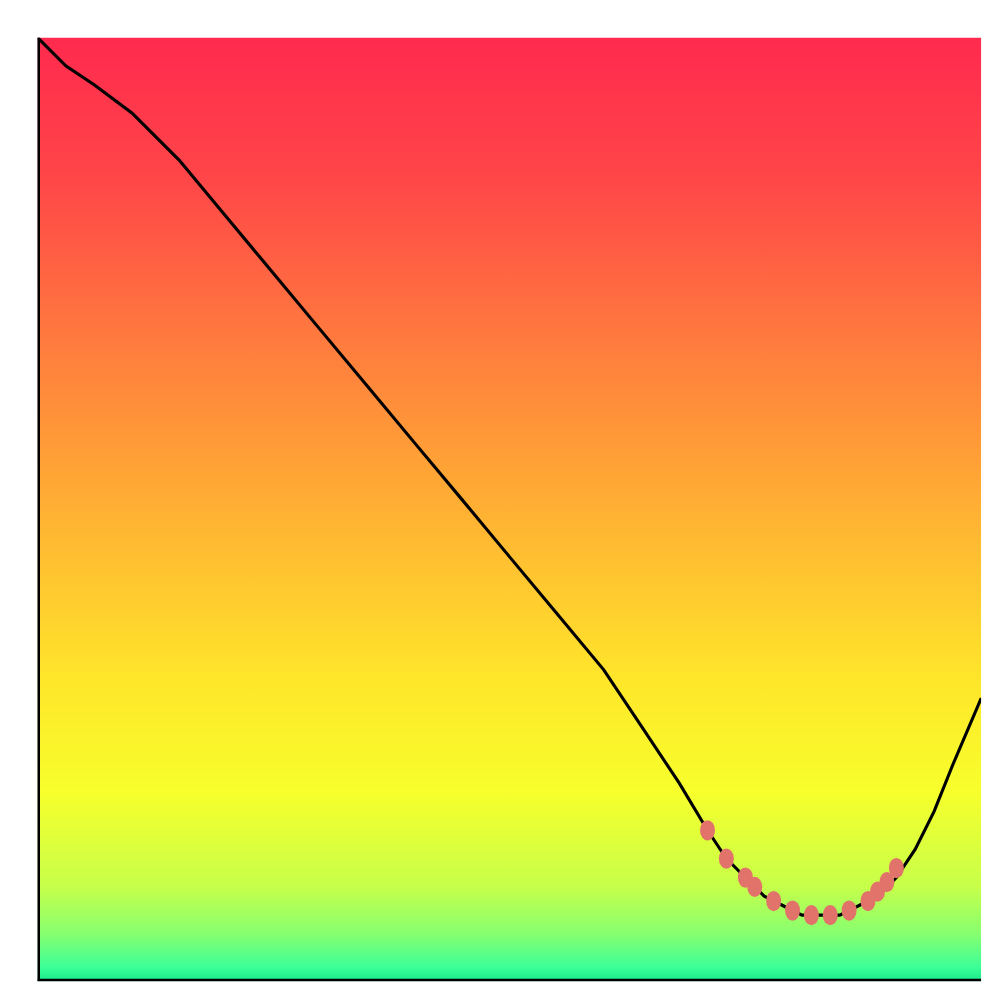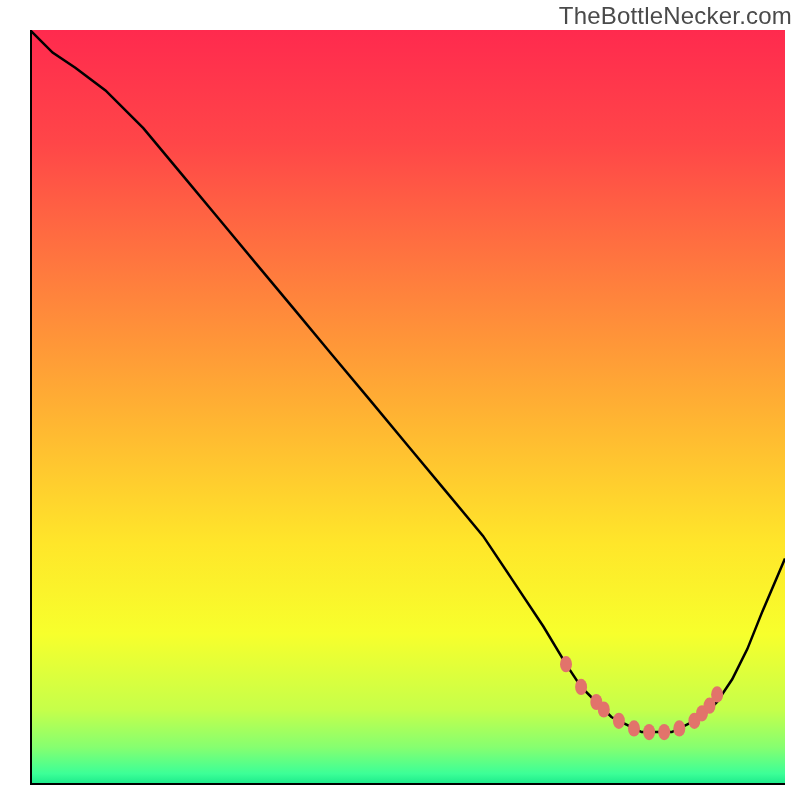--- a/index.html
+++ b/index.html
@@ -58,7 +58,6 @@
 <body>
 <div class="frame">
 
-  <div class="watermark">TheBottleNecker.com</div>
 
   <div class="plot-area">
     <svg id="plot-svg" viewBox="0 0 755 755" preserveAspectRatio="none">

